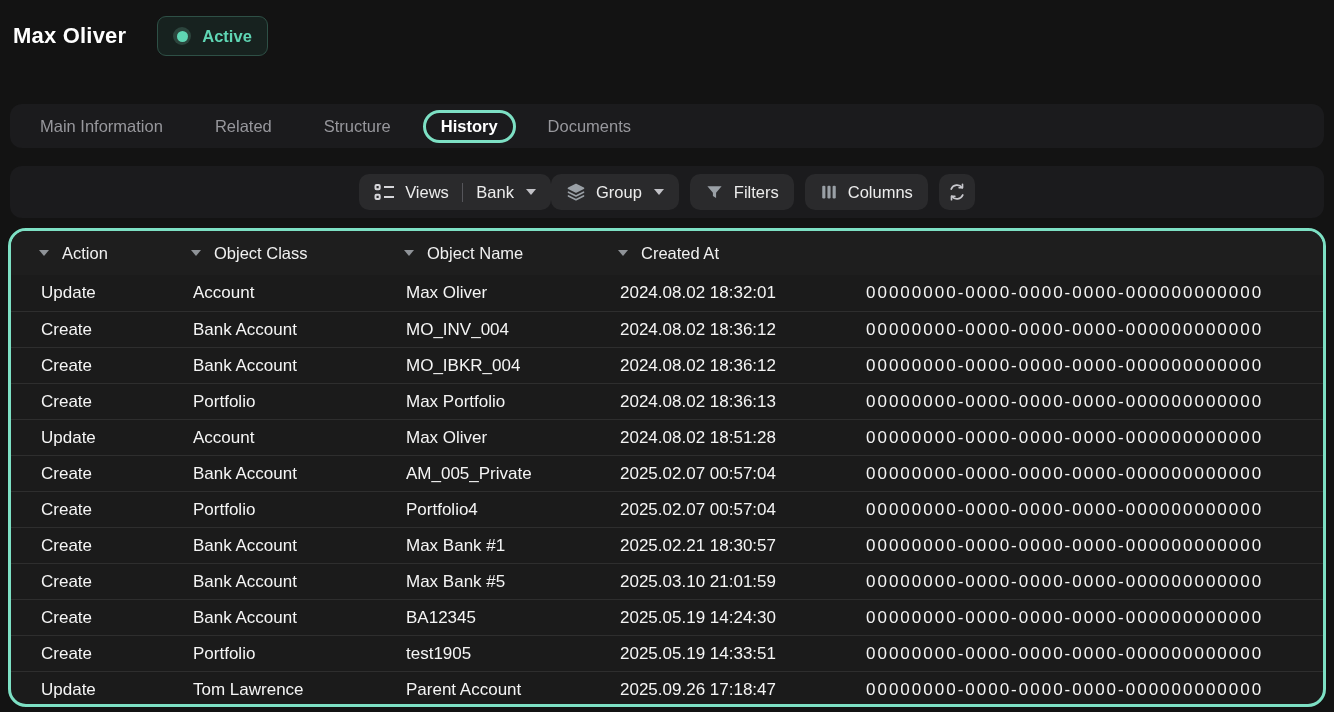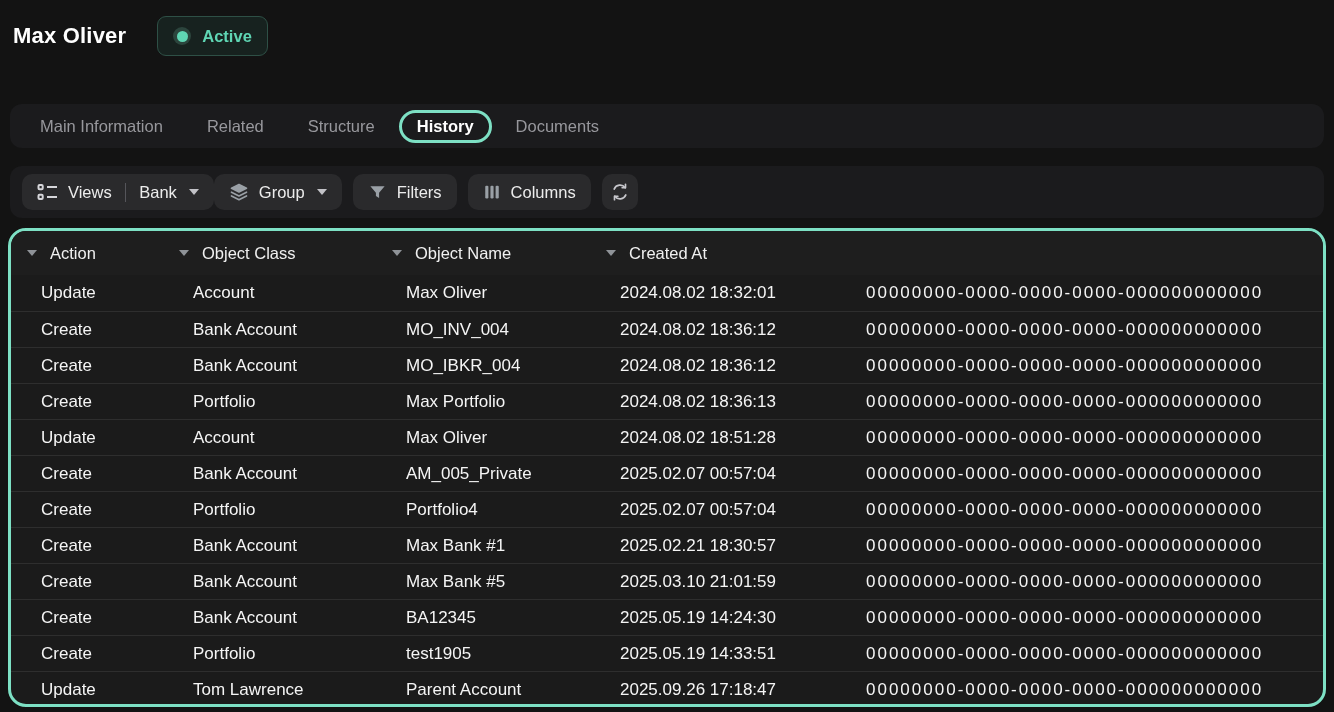--- a/index.html
+++ b/index.html
@@ -38,7 +38,7 @@
   .tabbar {
     margin:30px 10px 0; height:44px;
     background:#1b1b1d; border-radius:12px;
-    display:flex; align-items:center; padding:0 10px; gap:4px;
+    display:flex; align-items:center; padding:0 10px; gap:12px;
   }
   .tab {
     color:#97979c; font-size:16.5px; padding:7px 20px;

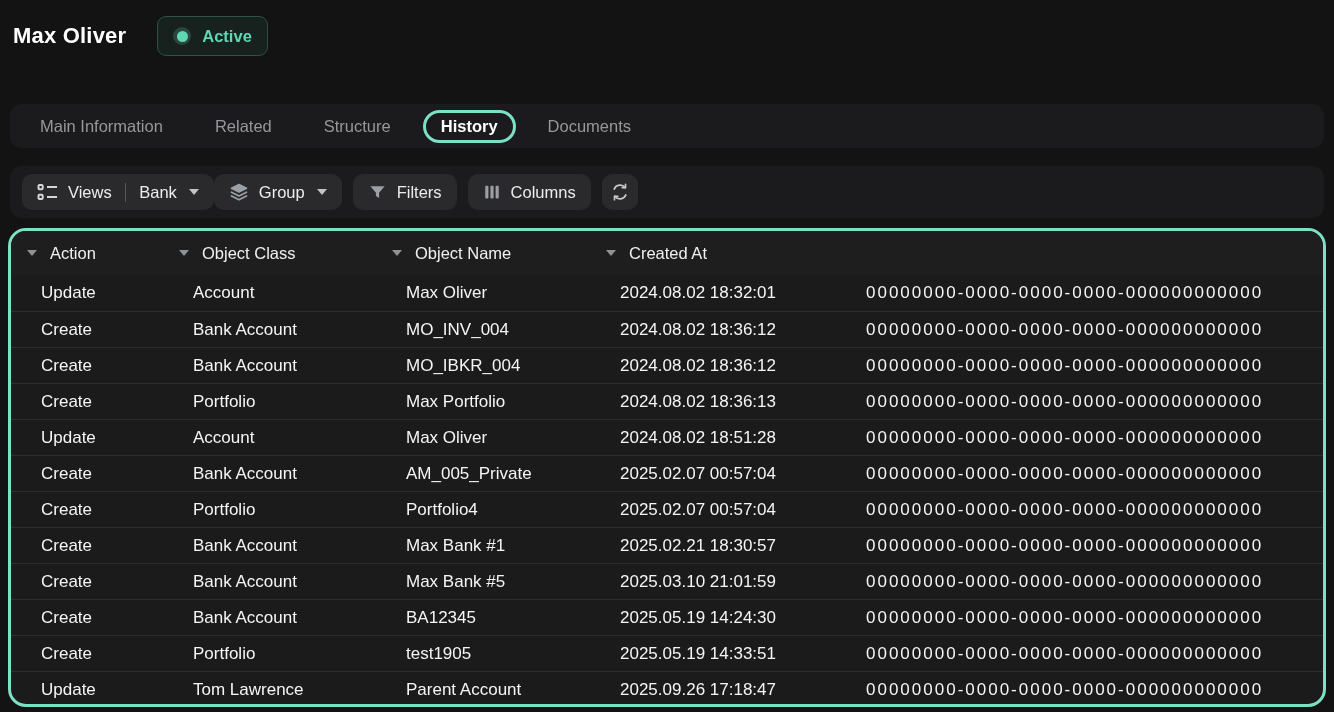--- a/index.html
+++ b/index.html
@@ -54,7 +54,7 @@
   .toolbar {
     margin:18px 10px 0; height:52px;
     background:#1b1b1d; border-radius:12px;
-    display:flex; align-items:center; justify-content:flex-start;
+    display:flex; align-items:center; justify-content:center;
     padding:0 12px;
   }
   .toolbar-left, .toolbar-right { display:flex; align-items:center; gap:11px; }

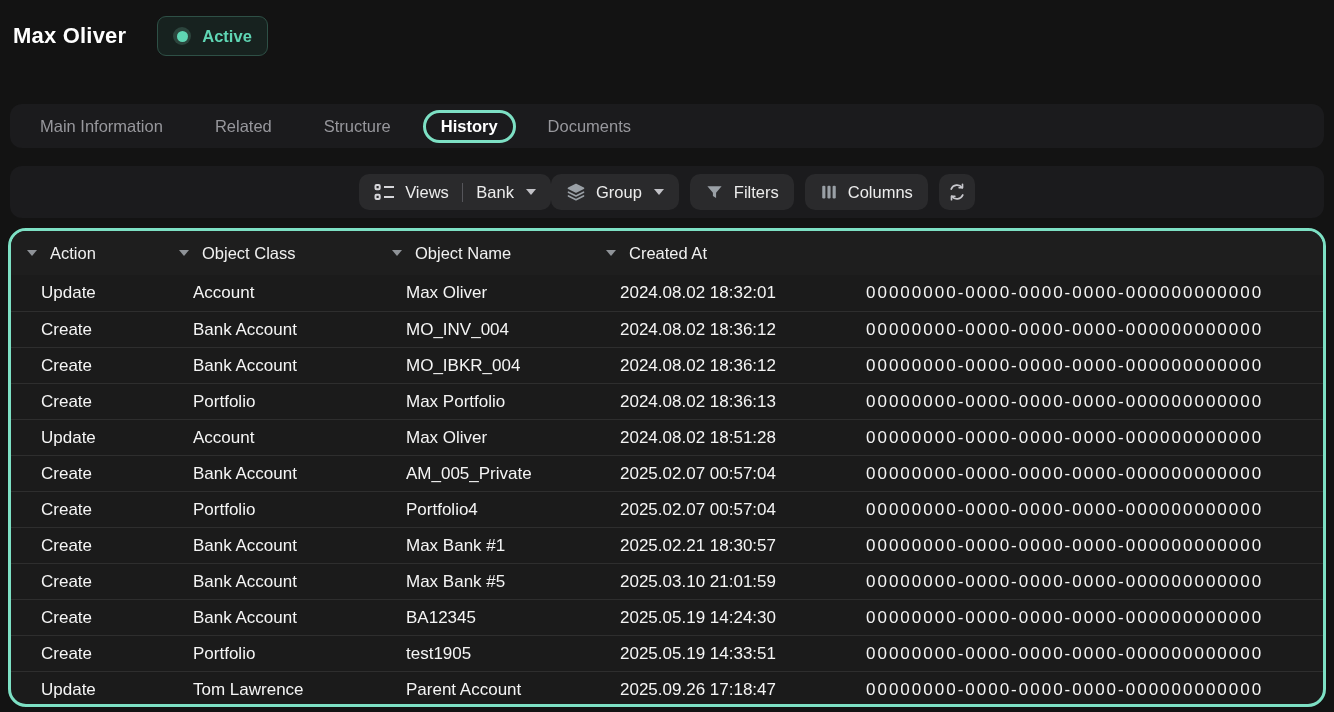--- a/index.html
+++ b/index.html
@@ -86,7 +86,7 @@
   .thead { height:44px; background:#1e1e1e; }
   .th {
     display:flex; align-items:center; gap:13px;
-    padding-left:16px; font-size:16.5px; color:#f0f0f0;
+    padding-left:28px; font-size:16.5px; color:#f0f0f0;
     white-space:nowrap; overflow:hidden; cursor:pointer;
   }
   .th-caret {

